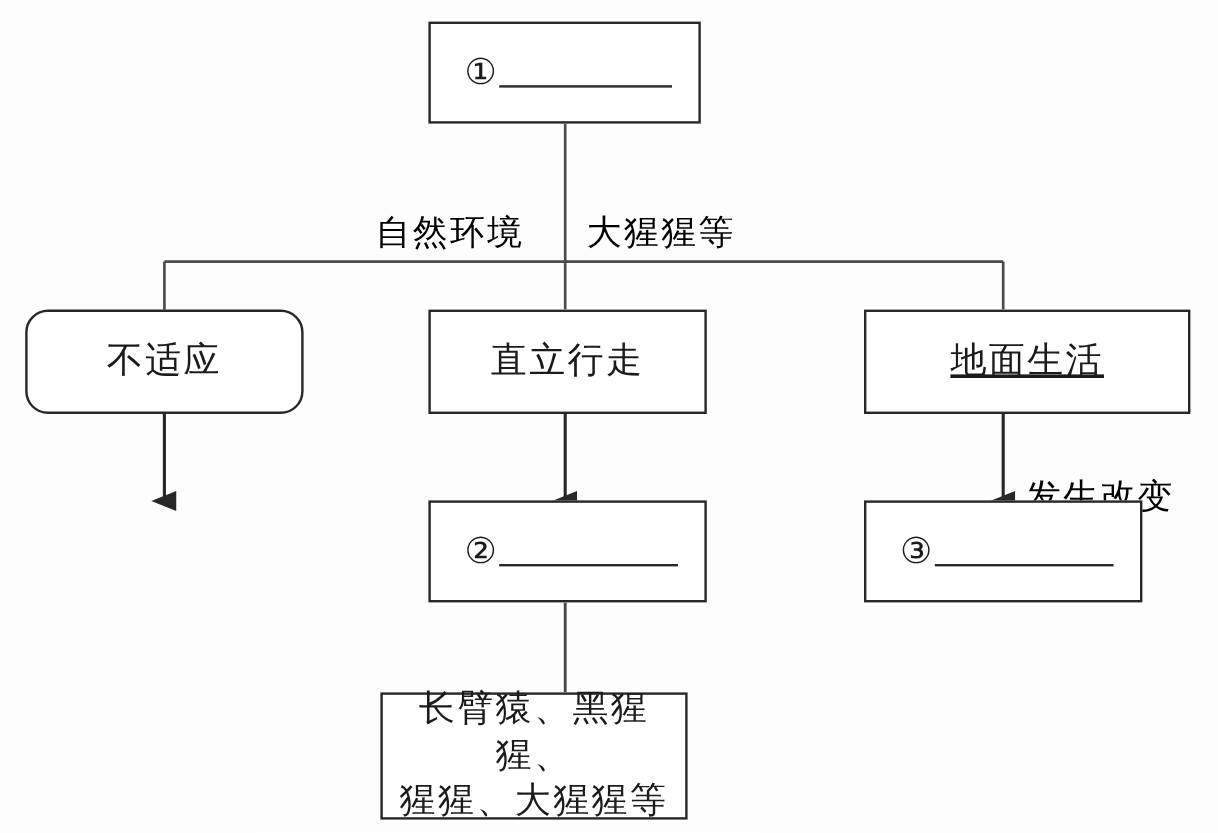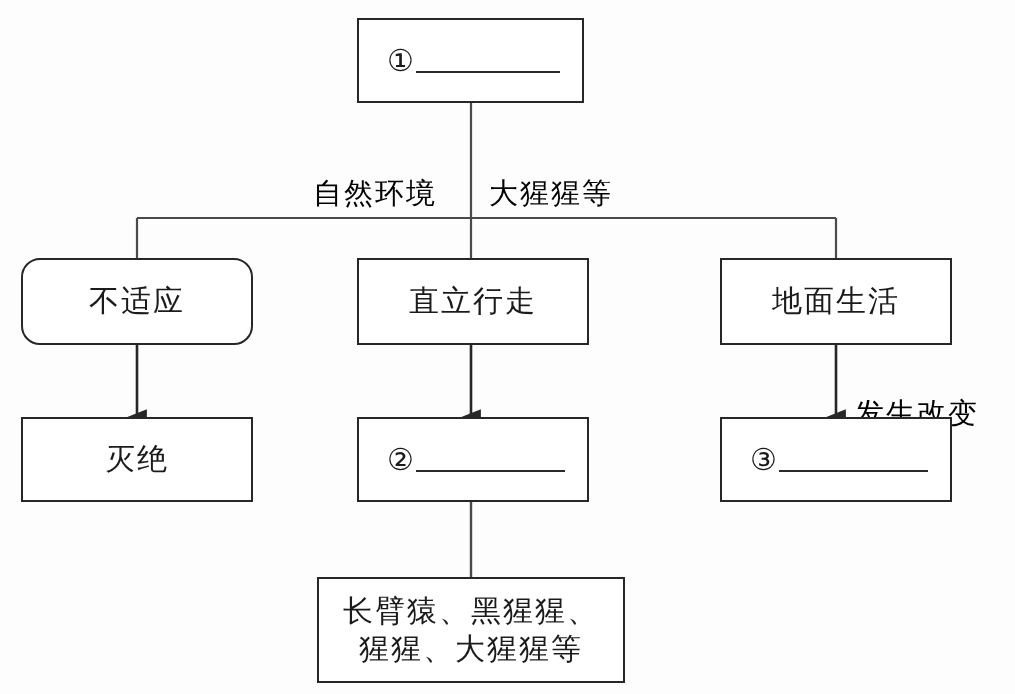--- a/index.html
+++ b/index.html
@@ -125,7 +125,7 @@
     <span class="node-text">直立行走</span>
   </div>
 
-  <div class="node" style="left:720px; top:258px; width:232px; height:87px;">
+  <div class="node" style="left:720px; top:258px; width:272px; height:87px;text-decoration:underline;">
     <span class="node-text">地面生活</span>
   </div>
 

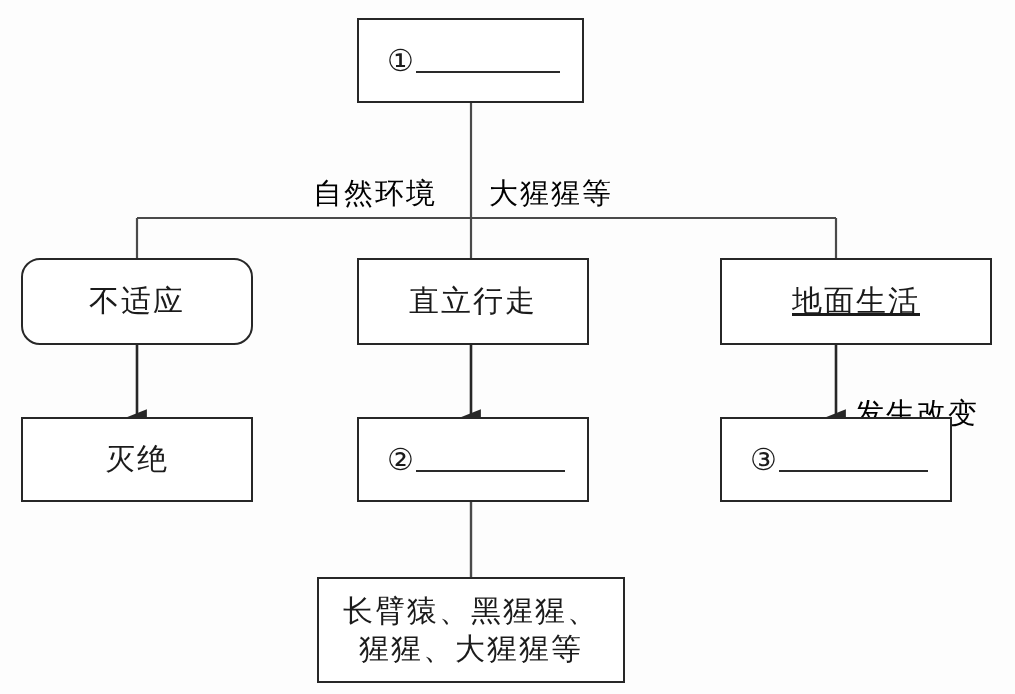--- a/index.html
+++ b/index.html
@@ -131,9 +131,6 @@
 
   <div class="edge-label" style="left:855px; top:362px;">发生改变</div>
 
-  <div class="node" style="left:21px; top:417px; width:232px; height:85px;">
-    <span class="node-text">灭绝</span>
-  </div>
 
   <div class="node blank-node" style="left:357px; top:417px; width:232px; height:85px;">
     <div class="blank-inner">

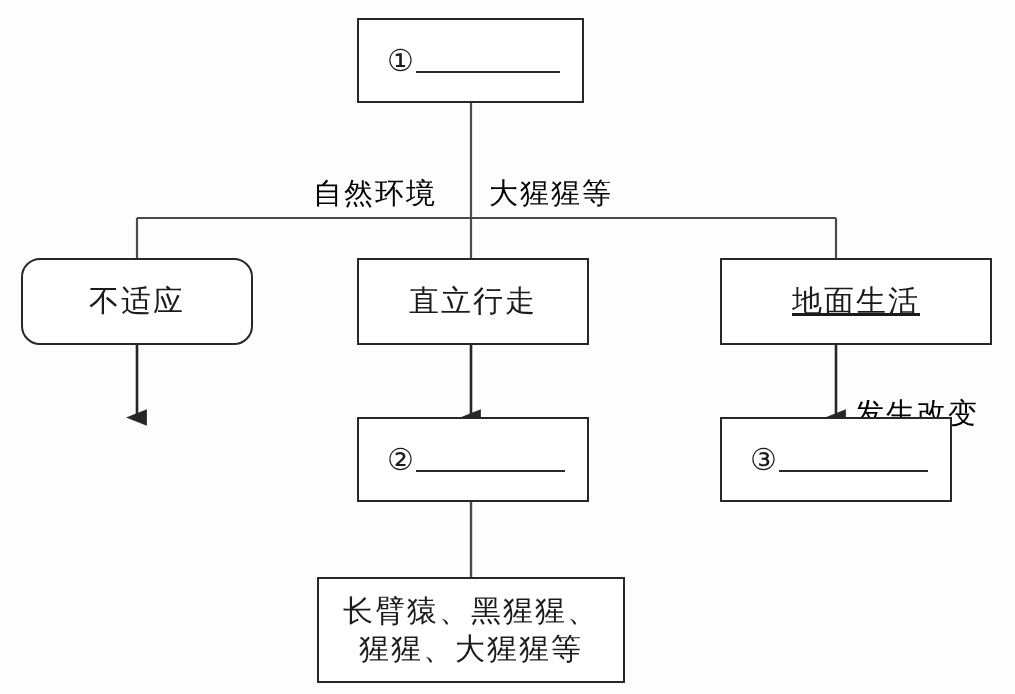--- a/index.html
+++ b/index.html
@@ -146,7 +146,7 @@
     </div>
   </div>
 
-  <div class="node" style="left:317px; top:577px; width:308px; height:106px;">
+  <div class="node" style="left:317px; top:577px; width:256px; height:106px;">
     <span class="node-text">长臂猿、黑猩猩、
 猩猩、大猩猩等</span>
   </div>

